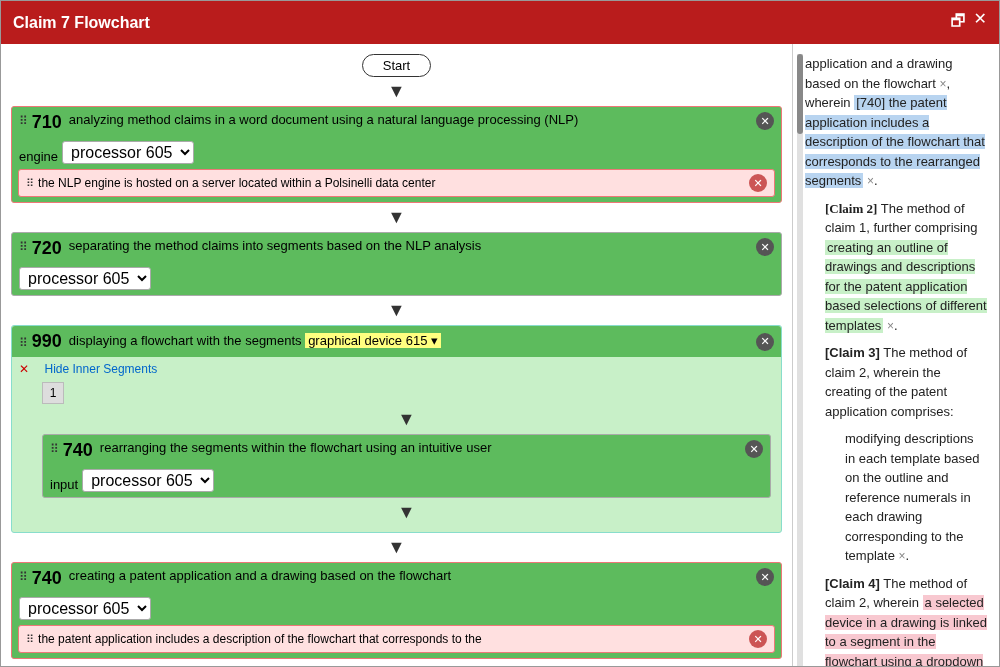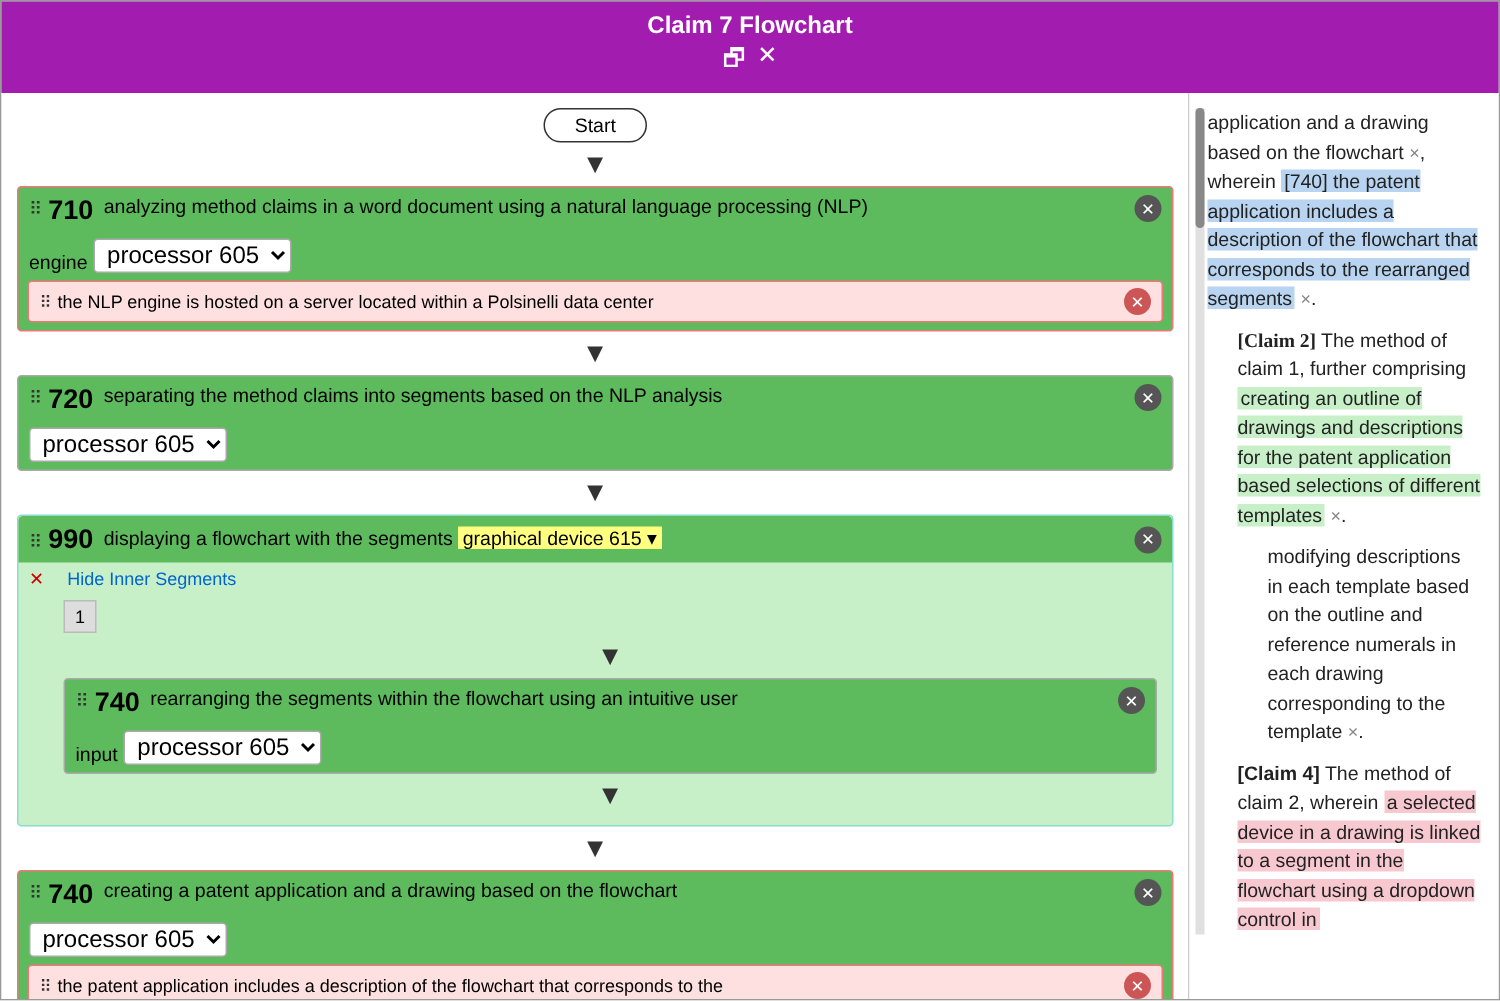--- a/index.html
+++ b/index.html
@@ -8,14 +8,13 @@
     .window { width: 1000px; height: 667px; border: 1px solid #999; display: flex; flex-direction: column; }
 
     .title-bar {
-      background: #a21caf;
+      background: #b91c1c;
       color: white;
       padding: 8px 12px;
       display: flex;
       align-items: center;
       justify-content: space-between;
       flex-shrink: 0;
-      flex-direction: column;
     }
     .title-bar-title { font-size: 16px; font-weight: bold; }
     .title-bar-controls { display: flex; gap: 8px; }

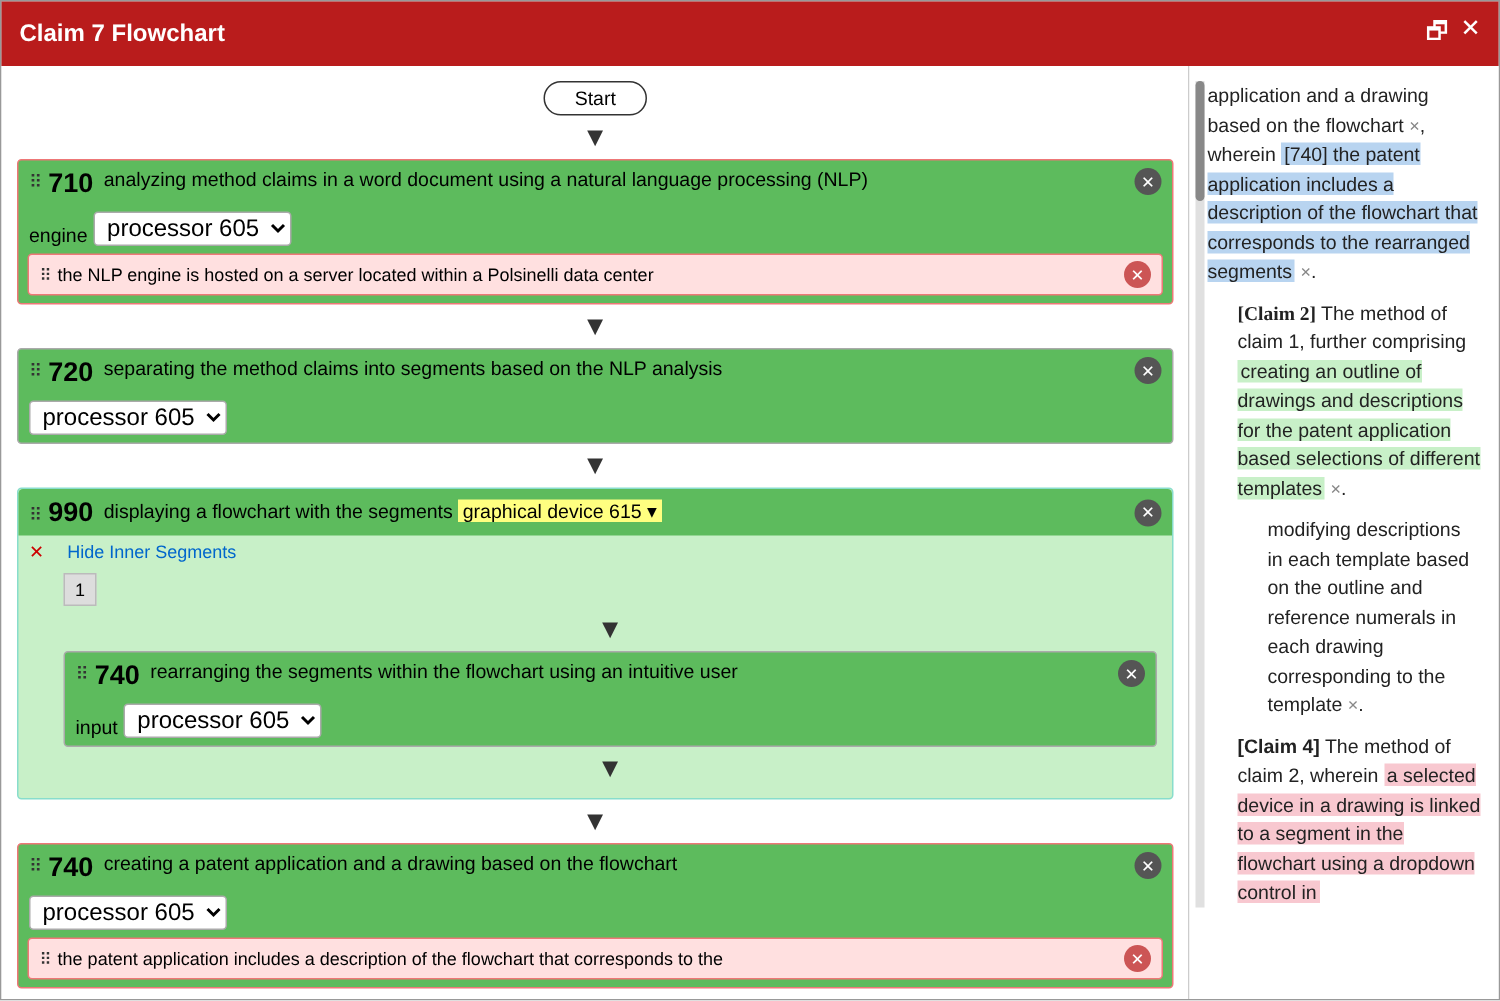--- a/index.html
+++ b/index.html
@@ -333,6 +333,9 @@
           <span style="font-weight:bold;font-family:Liberation Serif, serif;">[Claim 2]</span>  The method of claim 1, further comprising  <span class="highlighted-green">creating an outline of drawings and descriptions for the patent application based selections of different templates</span> <span class="close-x">×</span>.
         </p>
 
+        <p style="margin-left:20px;">
+          <span style="font-weight:bold;">[Claim 3]</span>  The method of claim 2, wherein the creating of the patent application comprises:
+        </p>
 
         <p style="margin-left:40px;">
           modifying descriptions in each template based on the outline and reference numerals in each drawing corresponding to the template <span class="close-x">×</span>.

